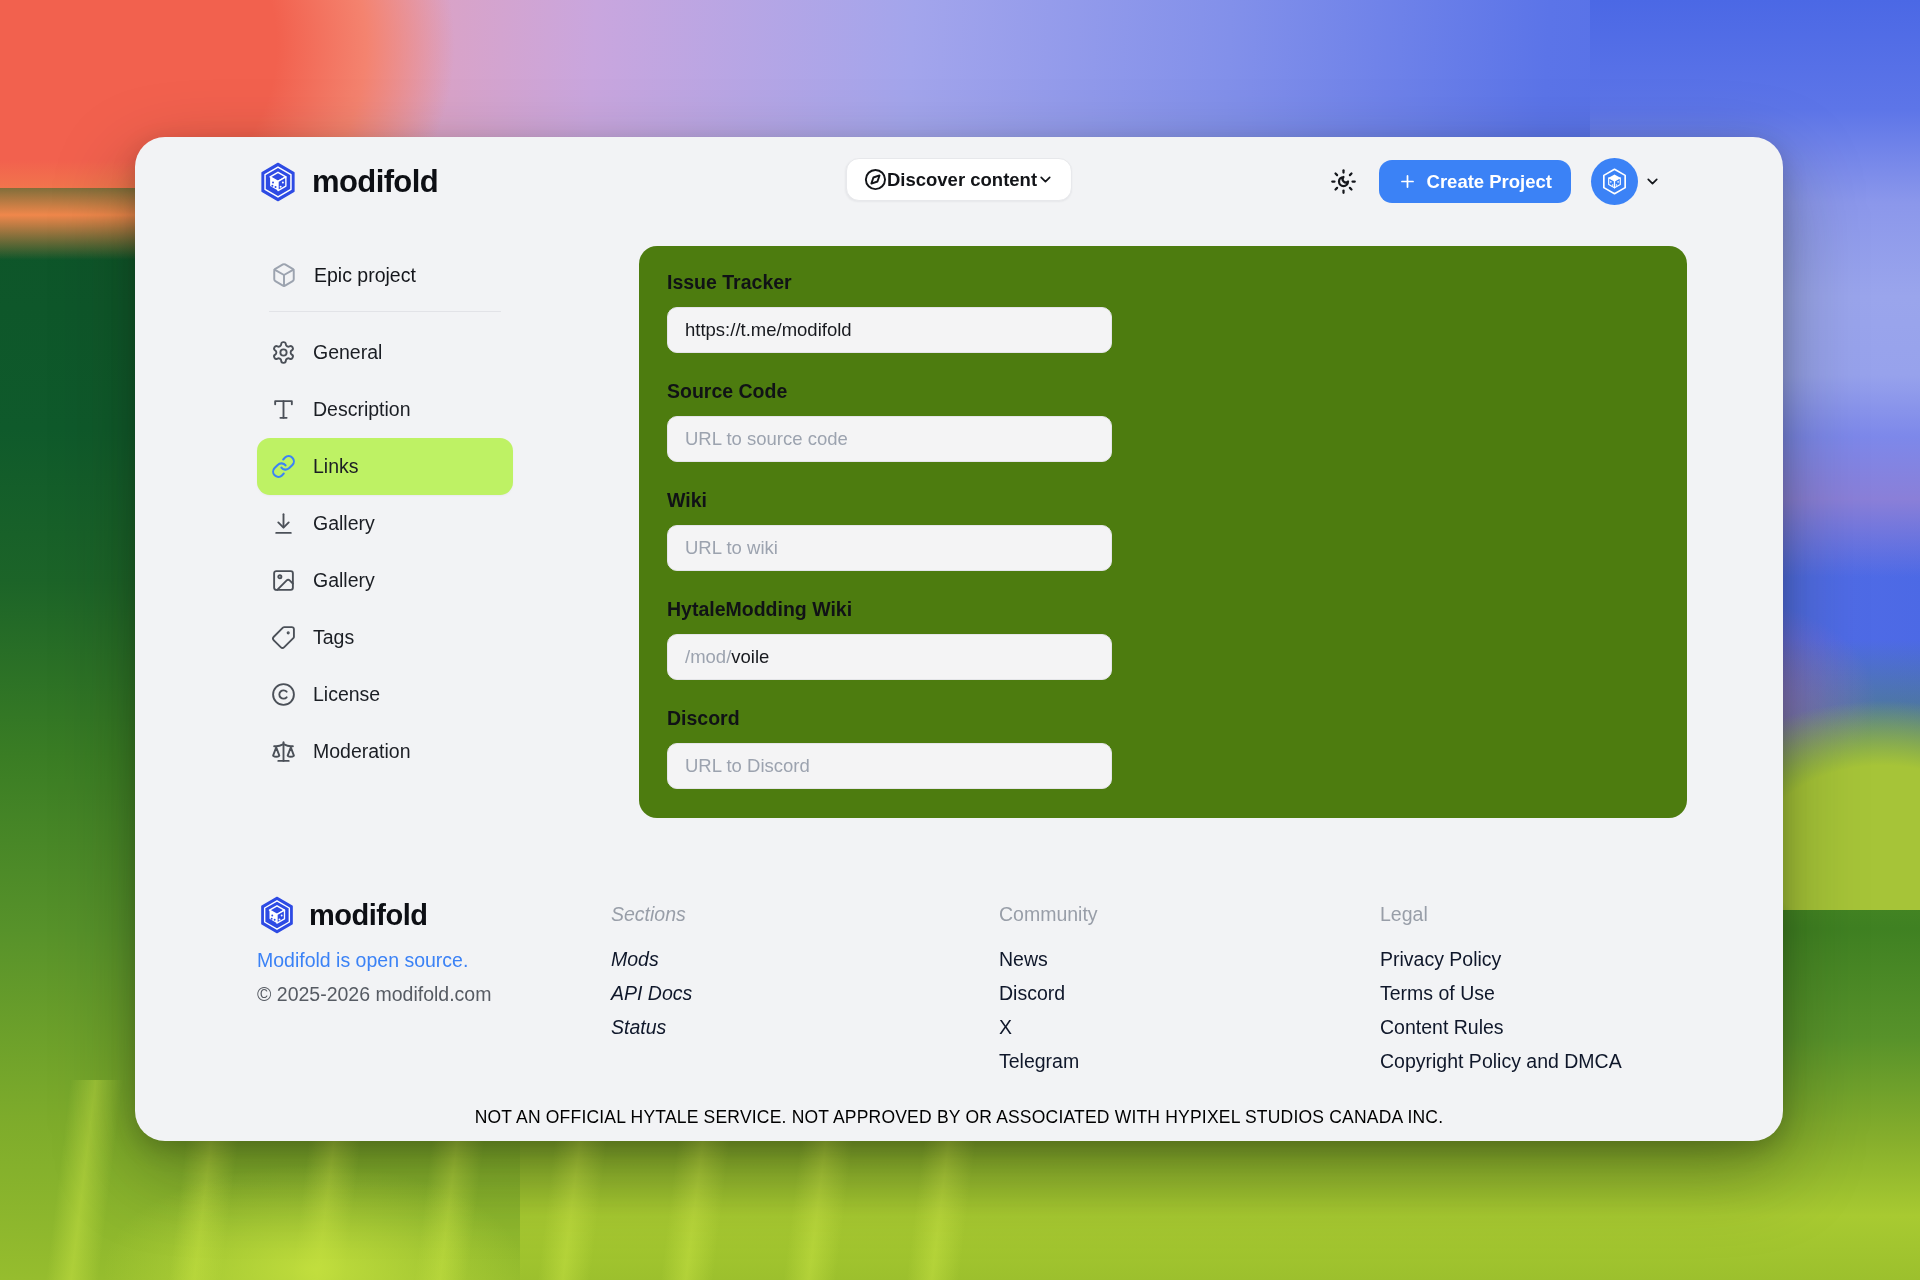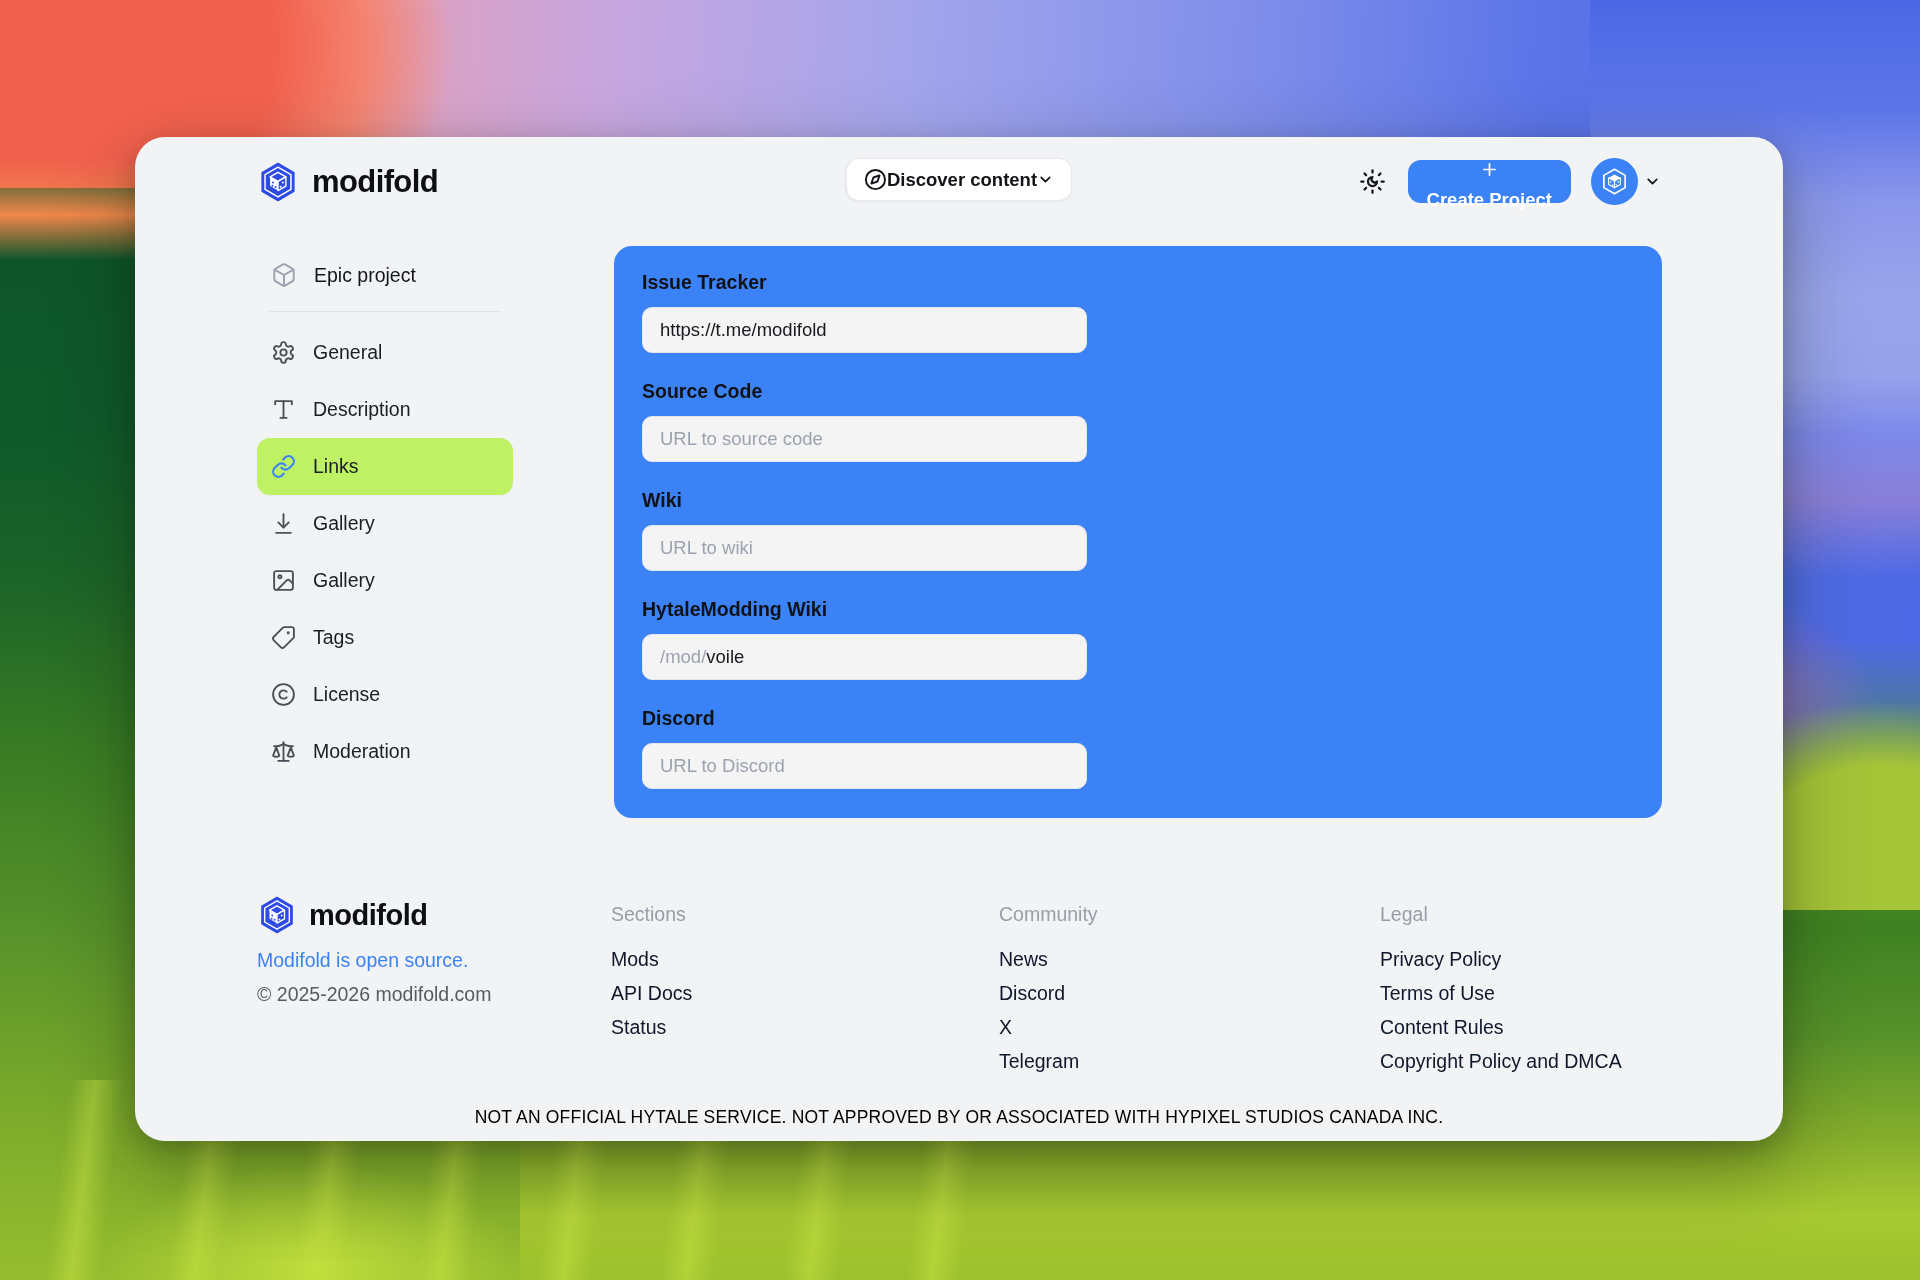--- a/index.html
+++ b/index.html
@@ -46,7 +46,7 @@
   .theme-btn { width:30px; height:30px; display:flex; align-items:center; justify-content:center; color:#15171c; cursor:pointer; }
   .create-btn { height:43px; display:flex; align-items:center; gap:10px; padding:0 19px;
     background:#3b82f6; color:#fff; border:none; border-radius:13px; font-size:18.5px; font-weight:600;
-    font-family:inherit; cursor:pointer;flex-direction:column; }
+    font-family:inherit; cursor:pointer; }
   .avatar-wrap { display:flex; align-items:center; gap:6px; cursor:pointer; }
   .avatar { width:47px; height:47px; border-radius:50%; background:#3b82f6;
     display:flex; align-items:center; justify-content:center; }

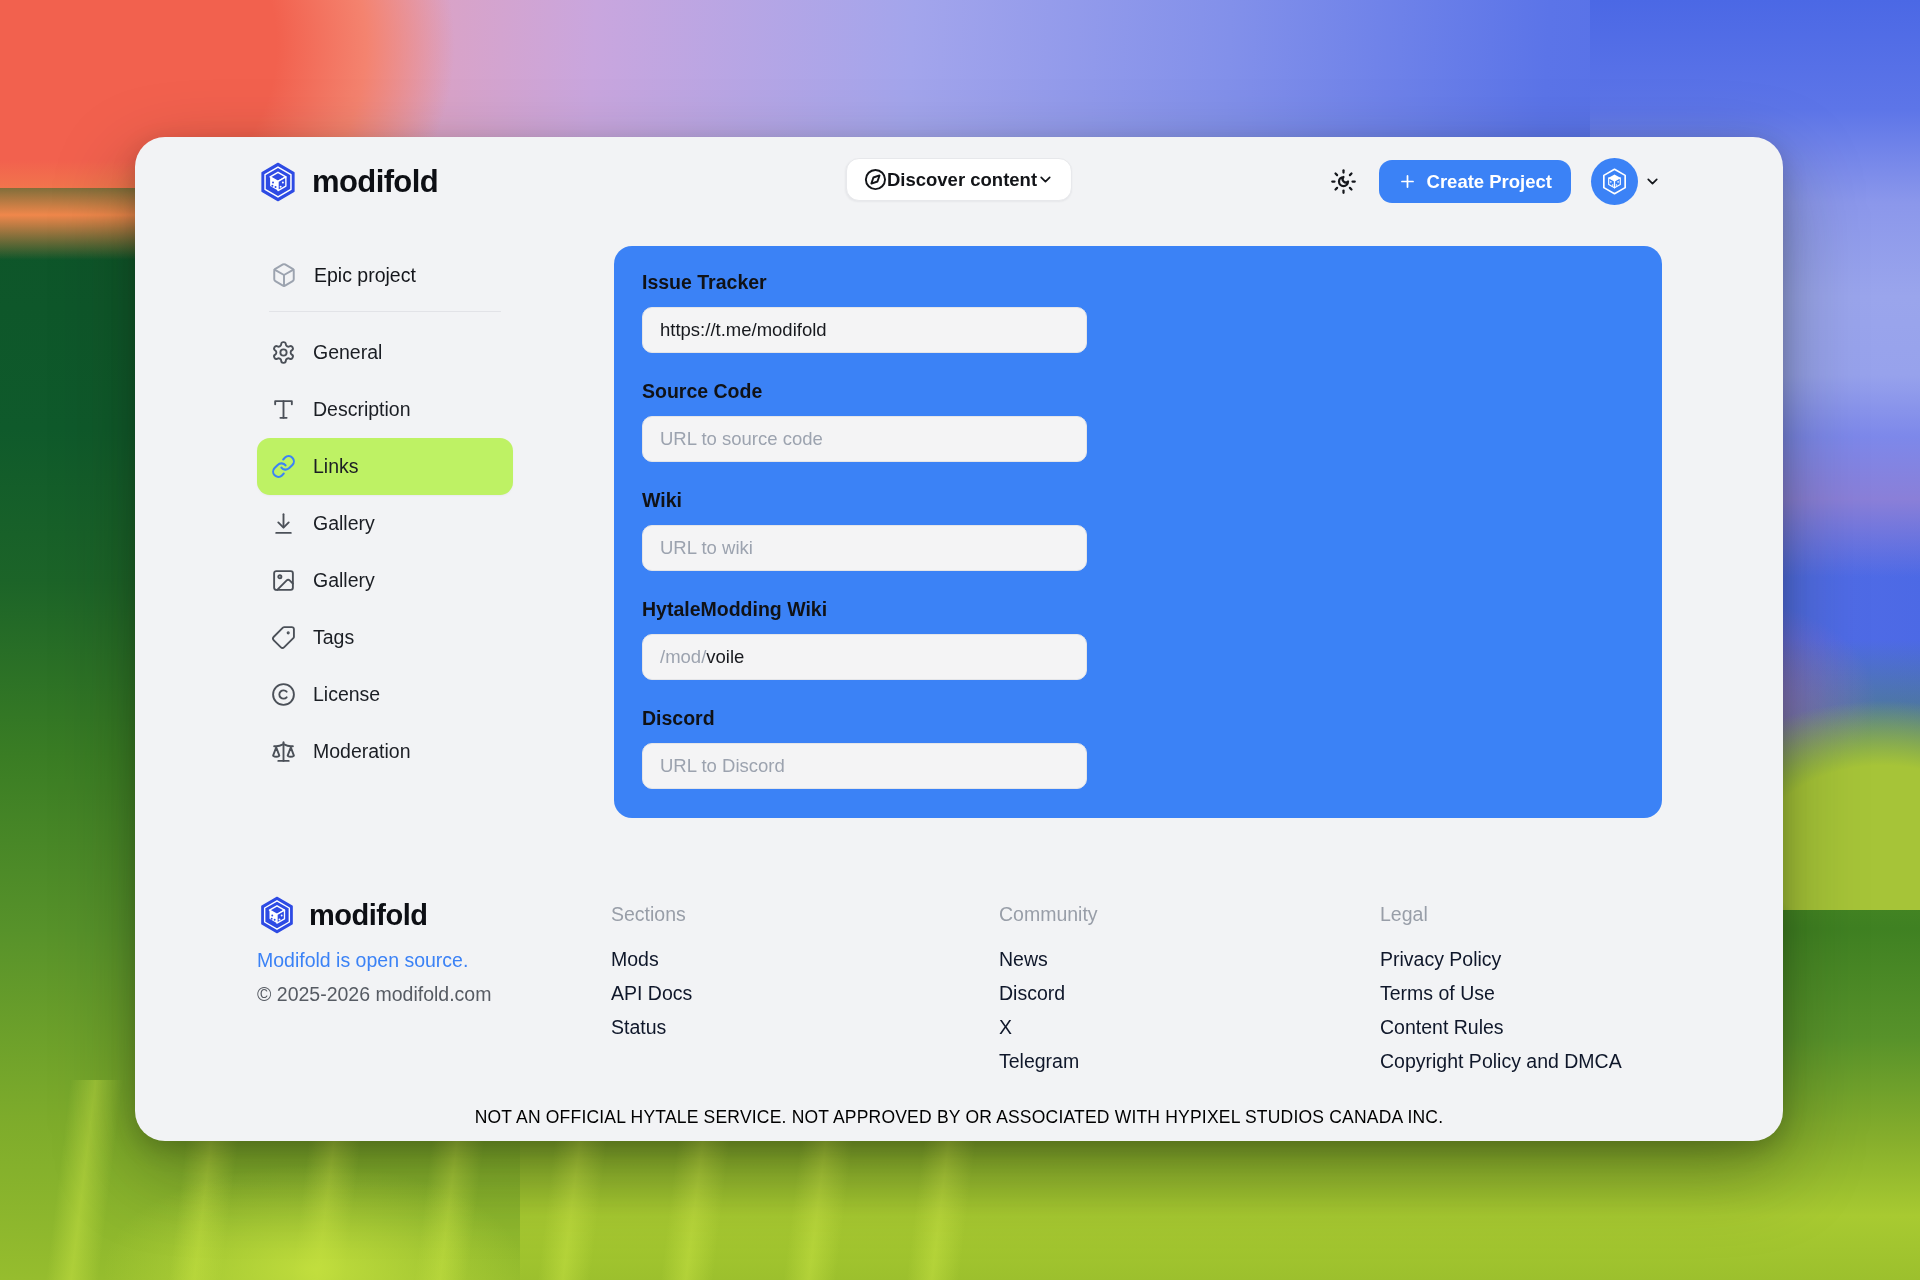--- a/index.html
+++ b/index.html
@@ -66,8 +66,8 @@
   .sb-ic { display:flex; }
 
   
-  .card { position:absolute; left:479px; top:109px; width:1048px; height:572px;
-    background:#3b82f6; border-radius:18px; padding:25px 28px; }
+  .card { position:absolute; left:504px; top:109px; width:1048px; height:572px;
+    background:#4d7c0f; border-radius:18px; padding:25px 28px; }
   .f-label { font-size:19.5px; font-weight:700; color:#101216; margin-bottom:13px; }
   .f-input { width:445px; height:46px; background:#f4f4f5; border:1px solid #e4e5e8; border-radius:10px;
     padding:0 17px; font-size:18.5px; color:#17191e; font-family:inherit; display:flex; align-items:center;

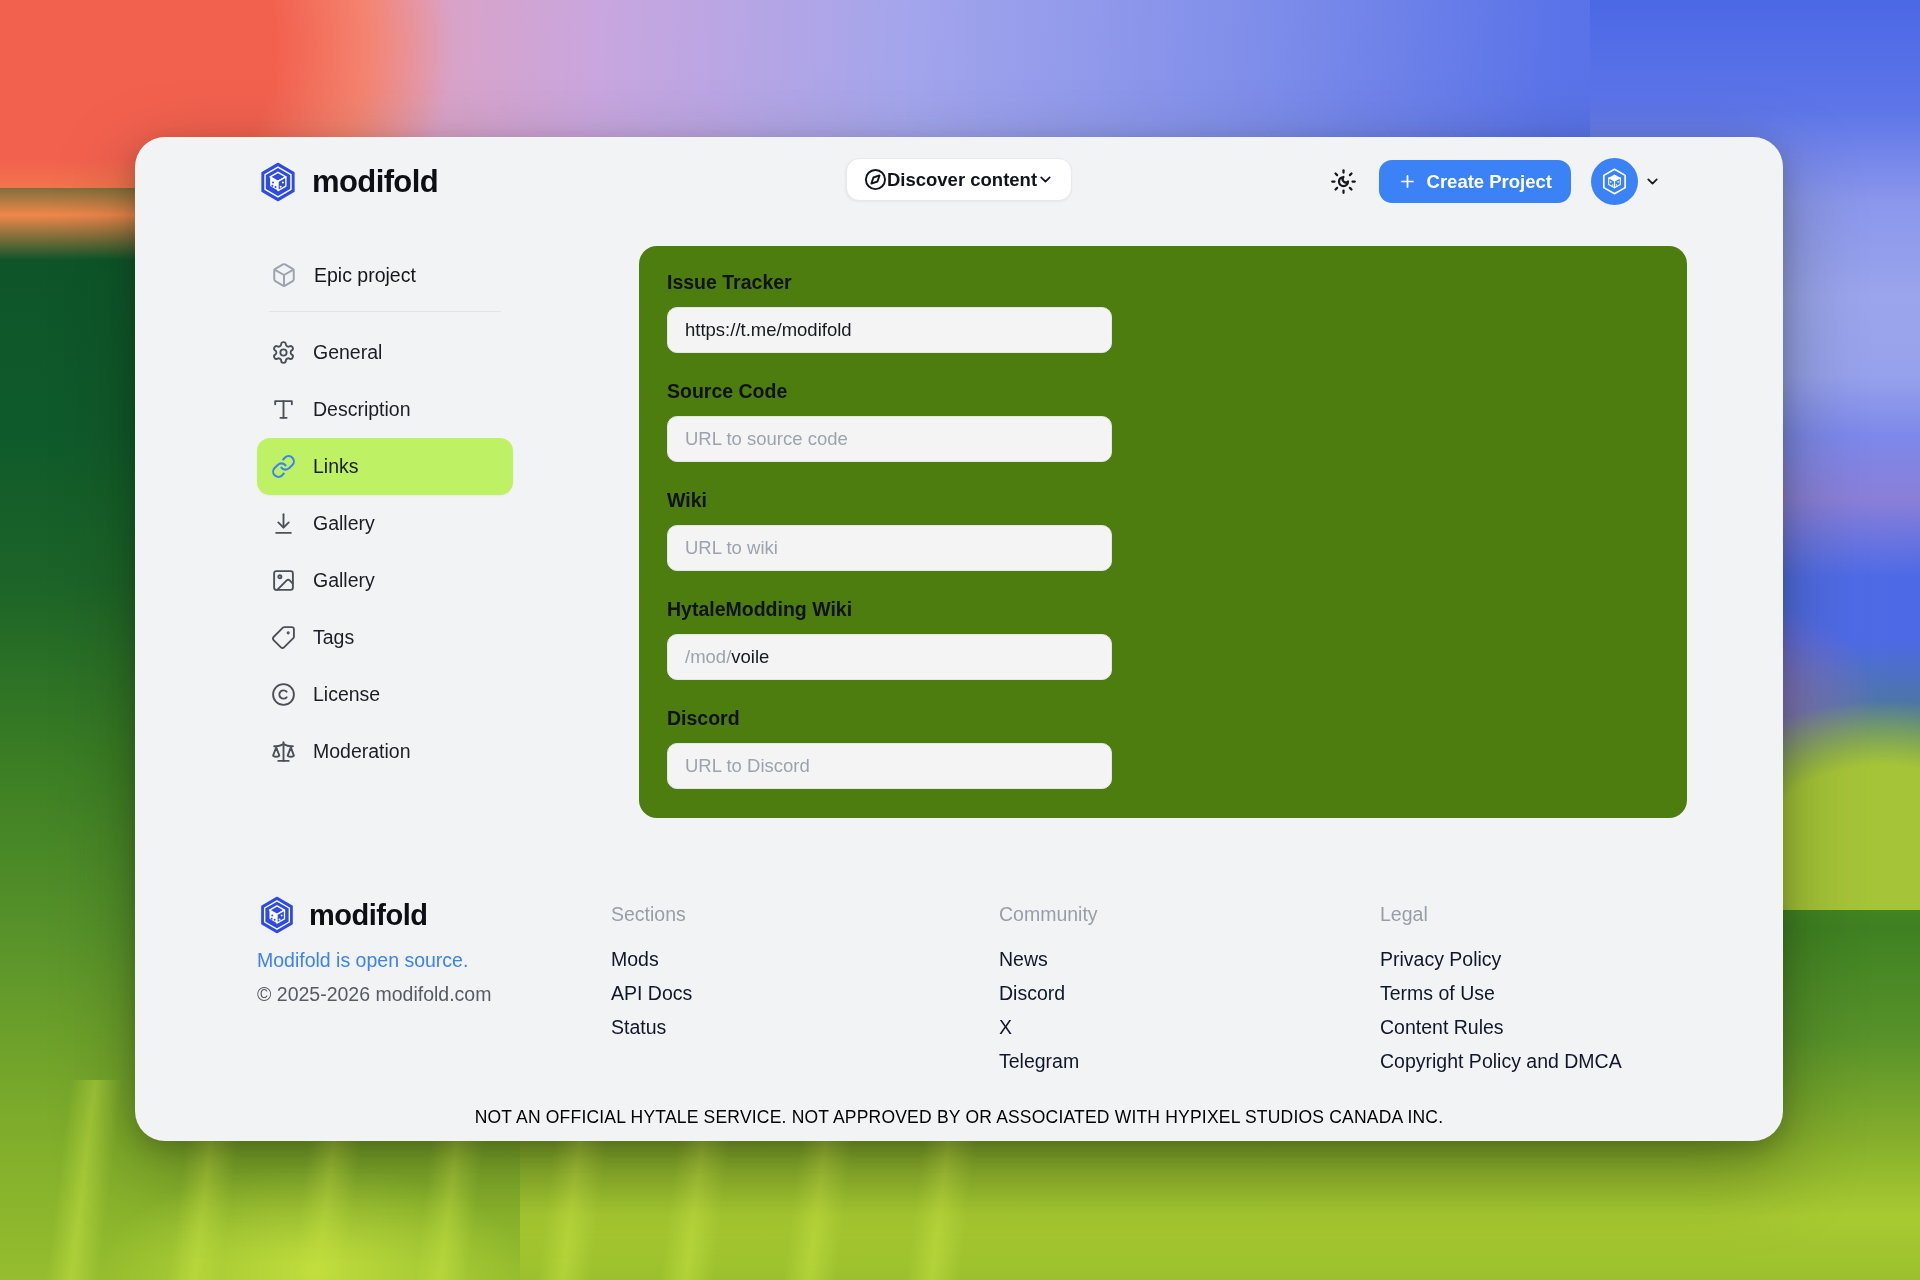--- a/index.html
+++ b/index.html
@@ -84,7 +84,7 @@
   .open-src { margin-top:14px; font-size:19.5px; color:#3b82f6; cursor:pointer; }
   .copyright { margin-top:11px; font-size:19.5px; color:#565b63; }
   .f-col { position:absolute; top:8px; }
-  .f-col.c1 { left:354px; } .f-col.c2 { left:742px; } .f-col.c3 { left:1123px; }
+  .f-col.c1 { left:354px;font-style:italic; } .f-col.c2 { left:742px; } .f-col.c3 { left:1123px; }
   .f-title { font-size:19.5px; color:#989ea8; margin-bottom:16px; }
   .f-link { font-size:19.5px; color:#0f172a; line-height:34px; cursor:pointer; }
 

